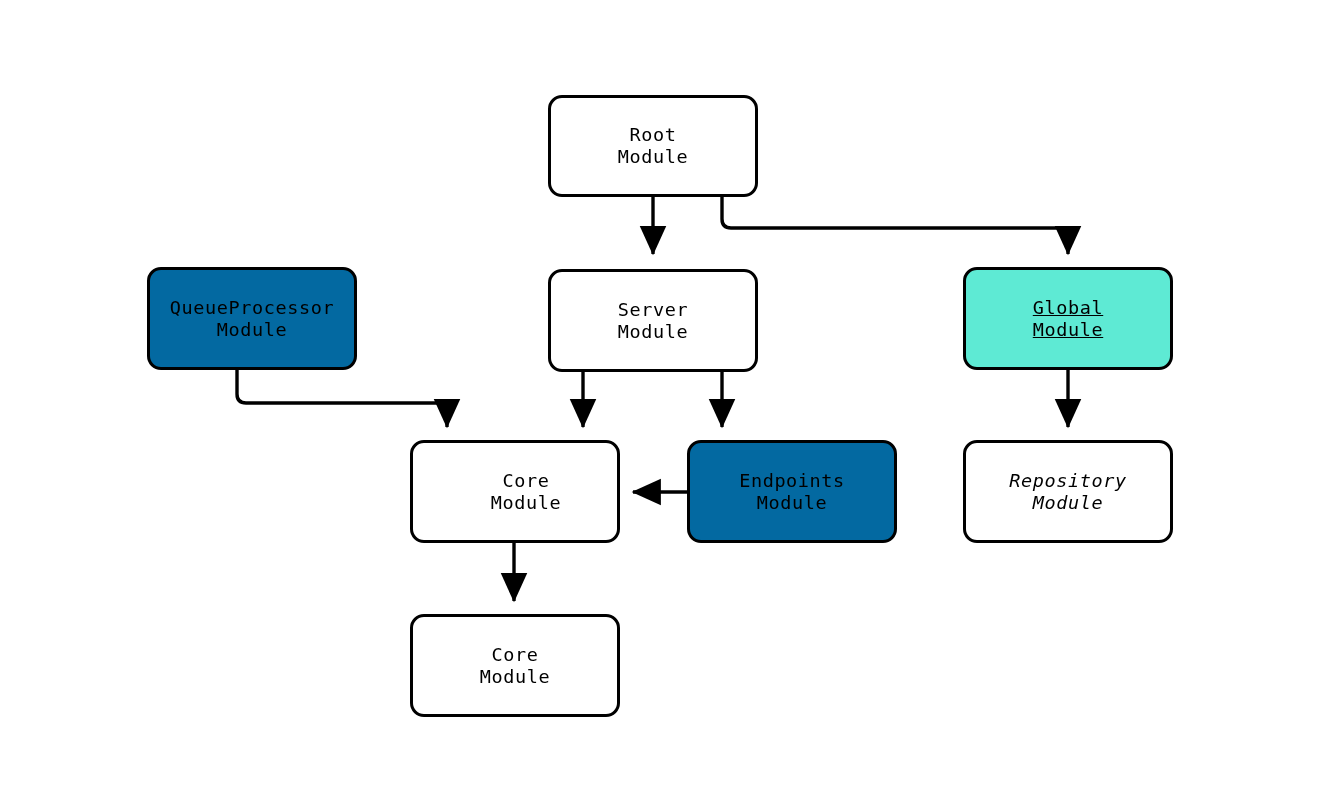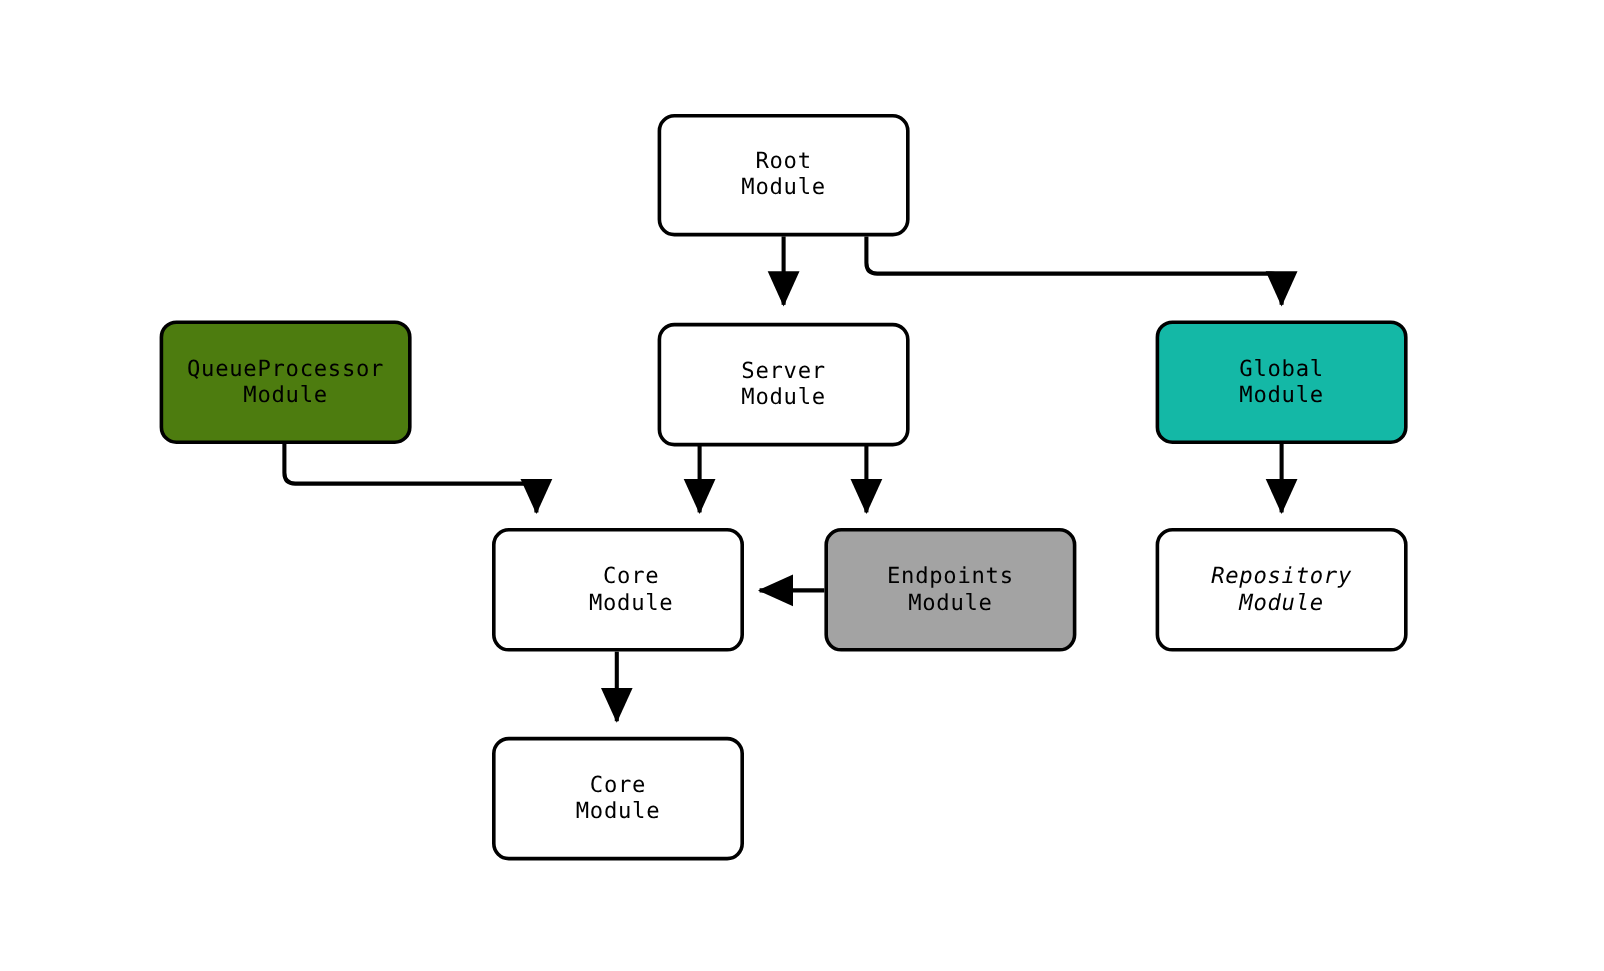--- a/index.html
+++ b/index.html
@@ -73,7 +73,7 @@
         <div class="node-line">Root</div>
         <div class="node-line">Module</div>
       </div>
-      <div class="node" style="left: 133px; top: 267px; width: 210px; height: 103px; border-color: rgb(0, 0, 0); background: #4d7c0f;">
+      <div class="node" style="left: 147px; top: 267px; width: 210px; height: 103px; border-color: rgb(0, 0, 0); background: #0369a1;">
         <div class="node-line">QueueProcessor</div>
         <div class="node-line">Module</div>
       </div>

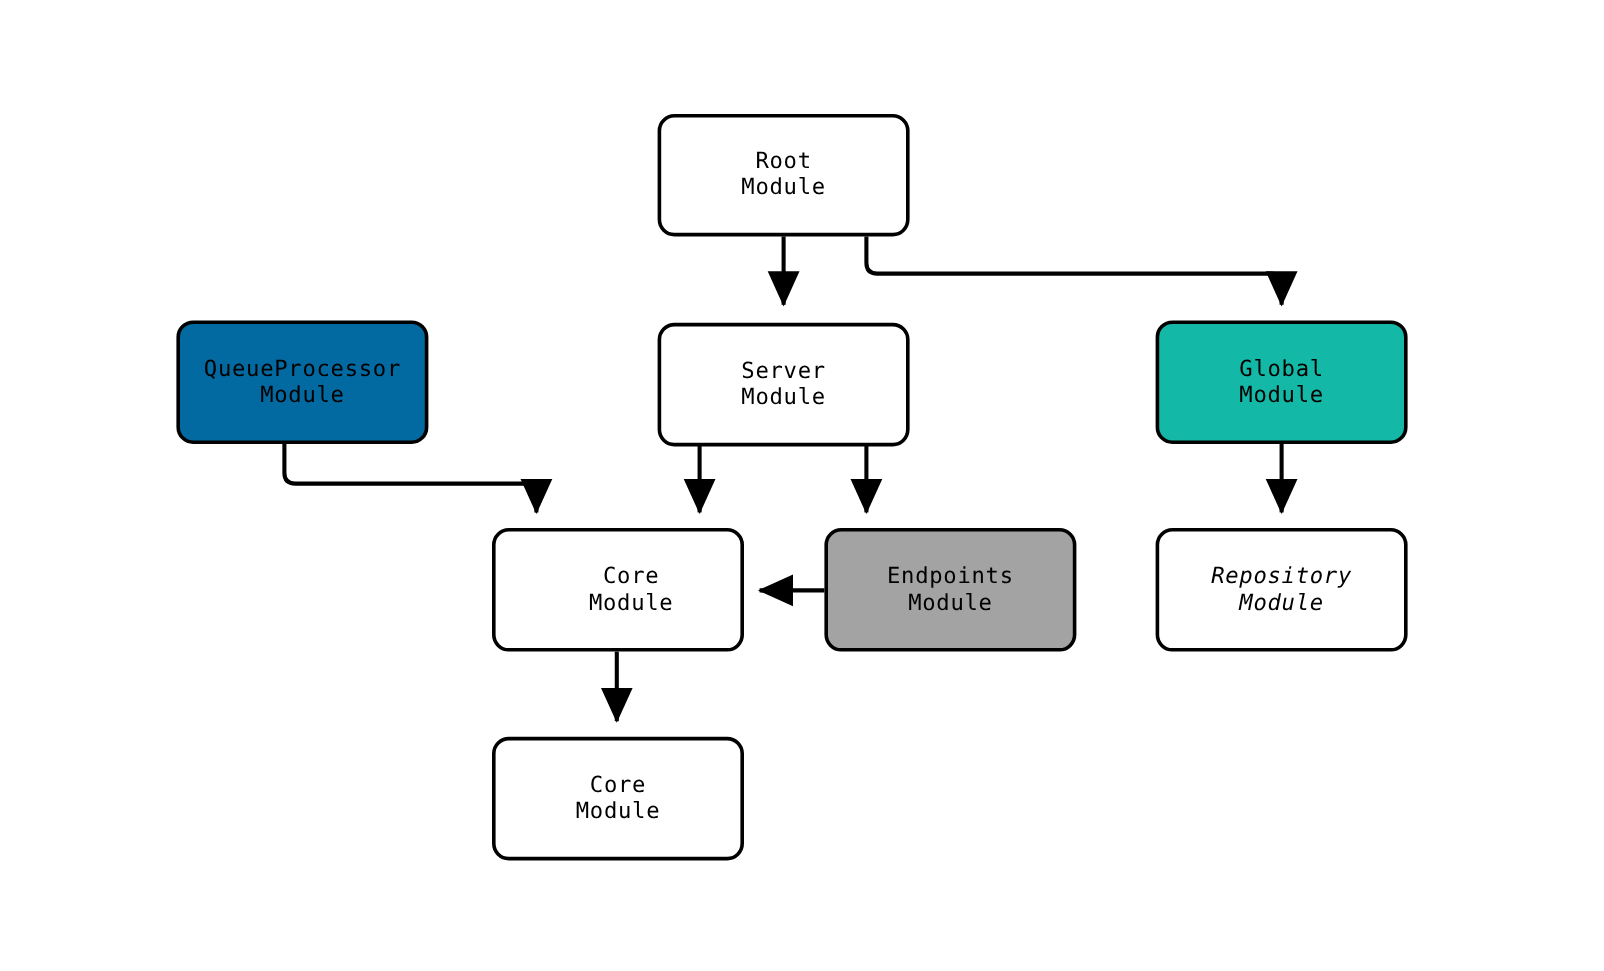--- a/index.html
+++ b/index.html
@@ -81,7 +81,7 @@
         <div class="node-line">Server</div>
         <div class="node-line">Module</div>
       </div>
-      <div class="node" style="left: 963px; top: 267px; width: 210px; height: 103px; border-color: rgb(0, 0, 0); background: #14b8a6;">
+      <div class="node" style="left: 963px; top: 267px; width: 210px; height: 103px; border-color: rgb(0, 0, 0); background: #5eead4; text-decoration: underline;">
         <div class="node-line">Global</div>
         <div class="node-line">Module</div>
       </div>

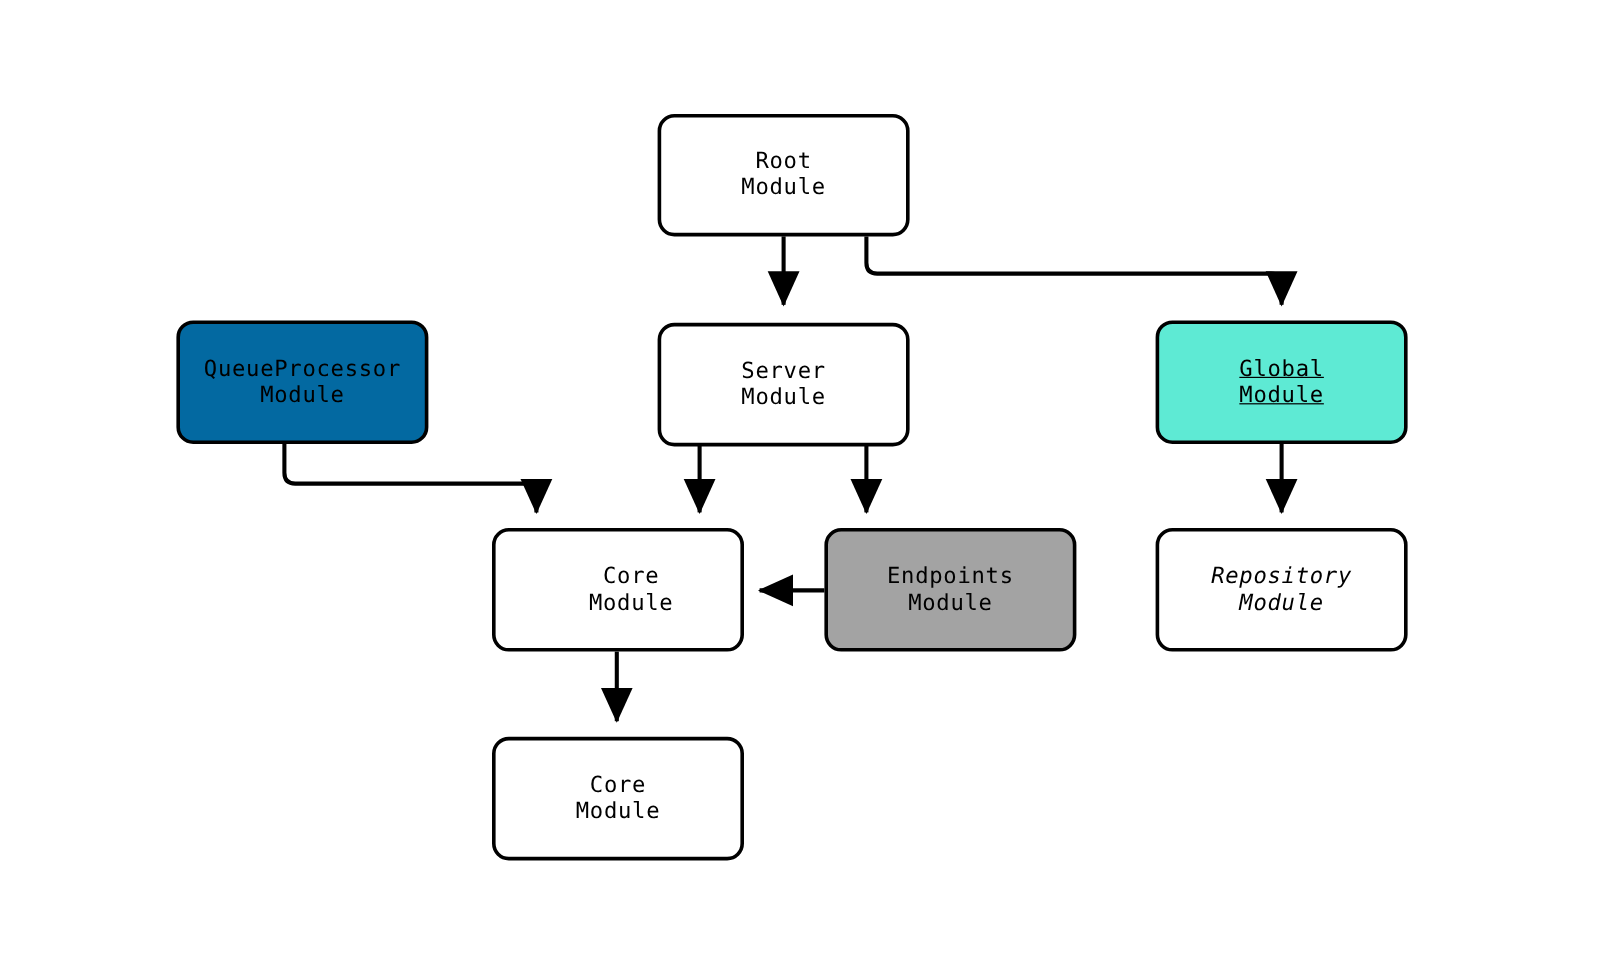--- a/index.html
+++ b/index.html
@@ -89,7 +89,7 @@
         <div class="node-line">Core</div>
         <div class="node-line">Module</div>
       </div>
-      <div class="node" style="left: 687px; top: 440px; width: 210px; height: 103px; border-color: rgb(0, 0, 0); background: #a3a3a3;">
+      <div class="node" style="left: 687px; top: 440px; width: 210px; height: 103px; border-color: rgb(0, 0, 0); background: #0369a1;">
         <div class="node-line">Endpoints</div>
         <div class="node-line">Module</div>
       </div>

